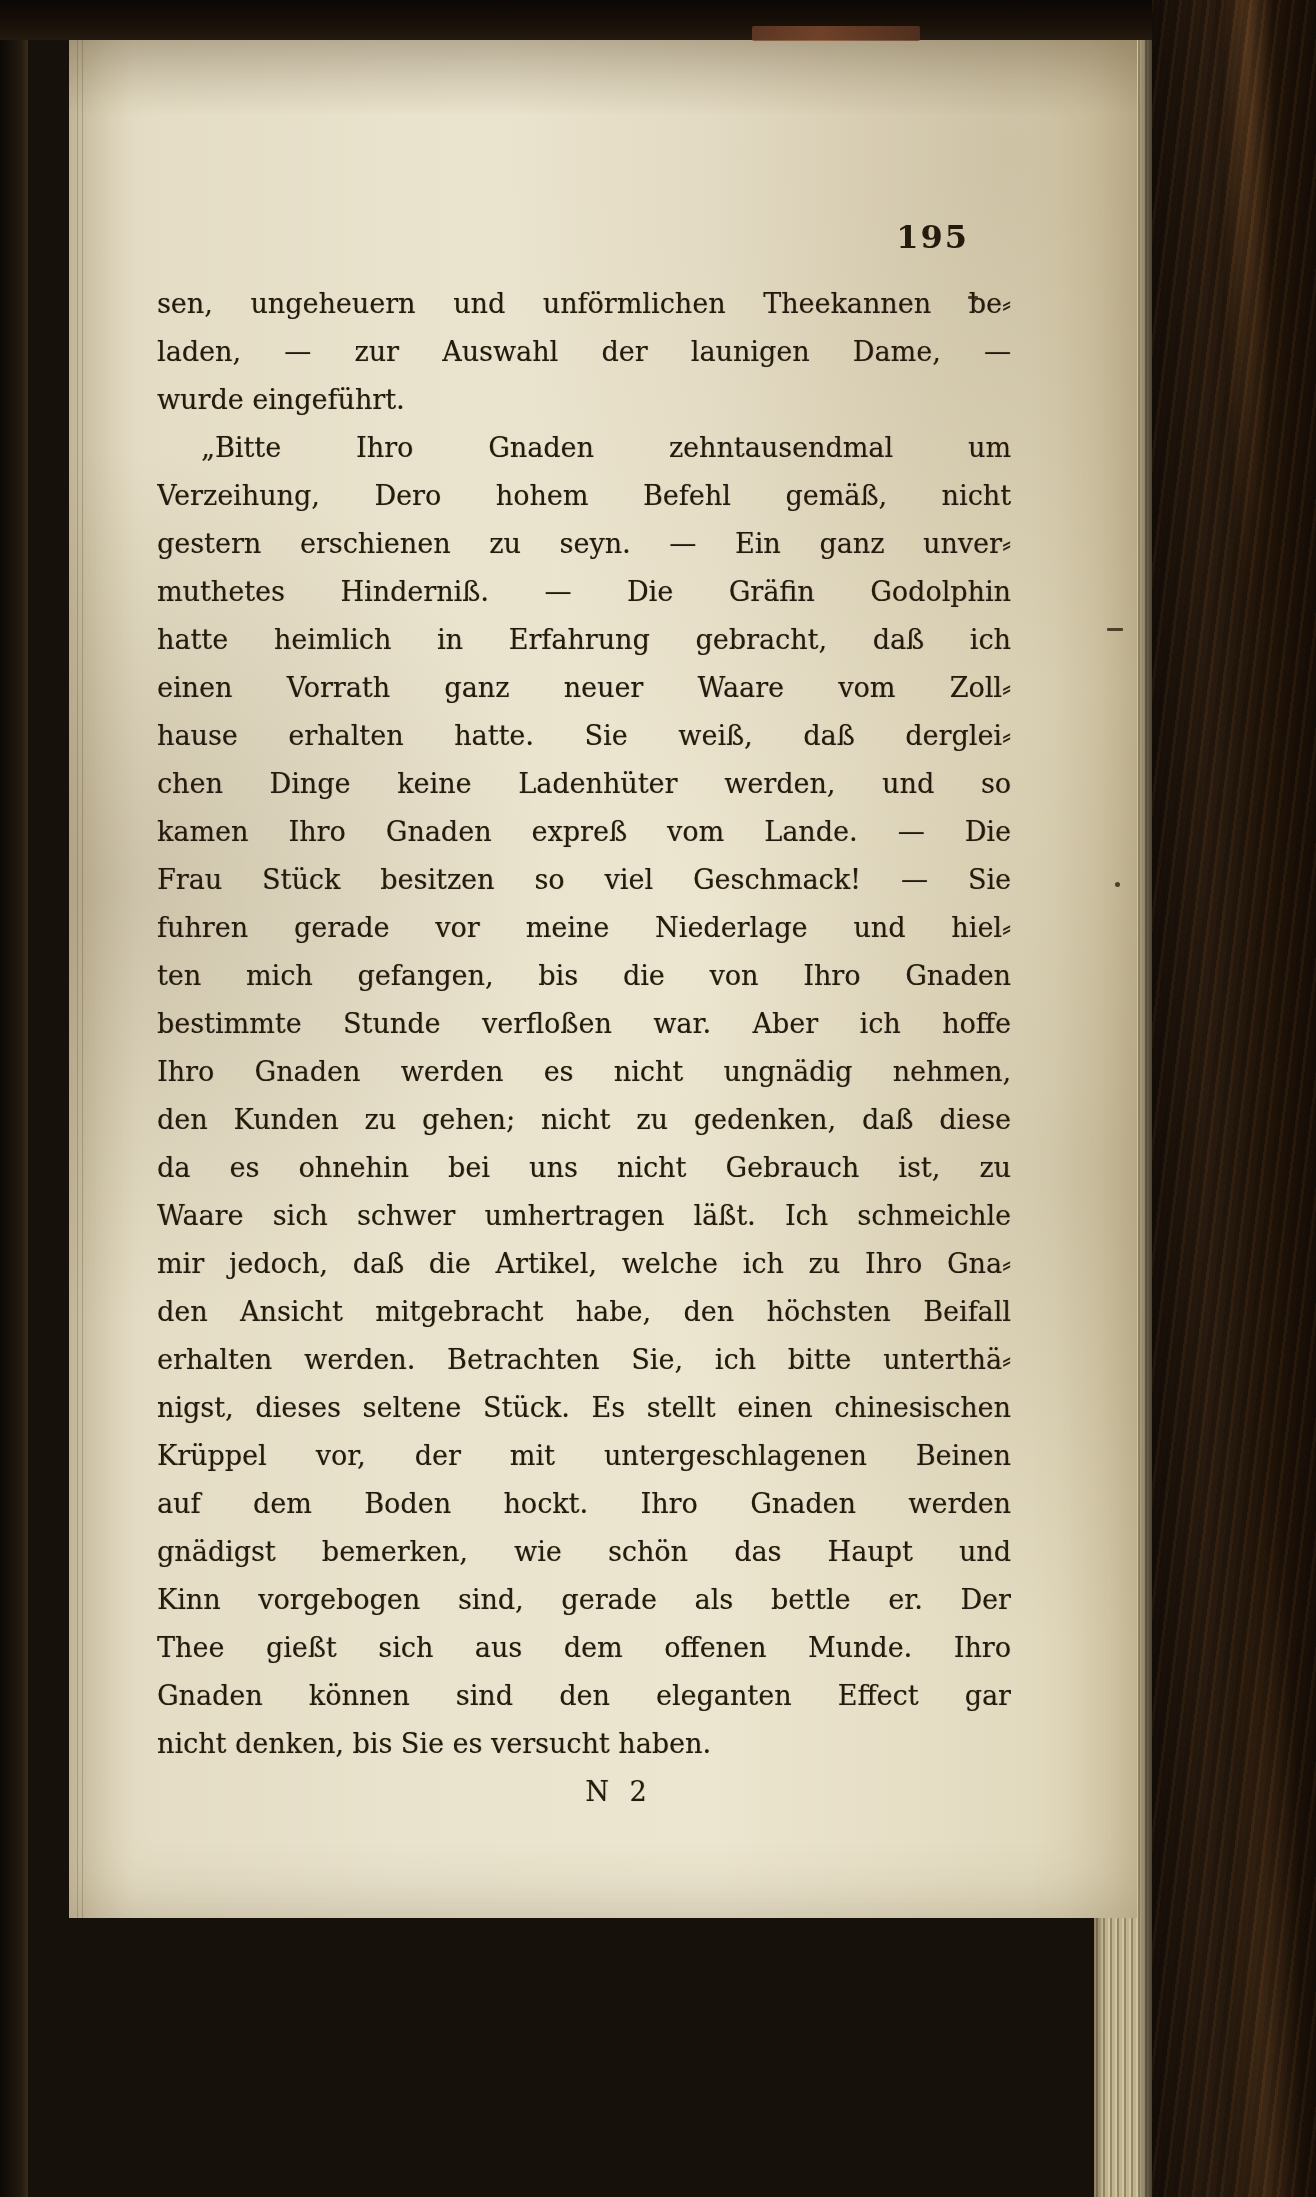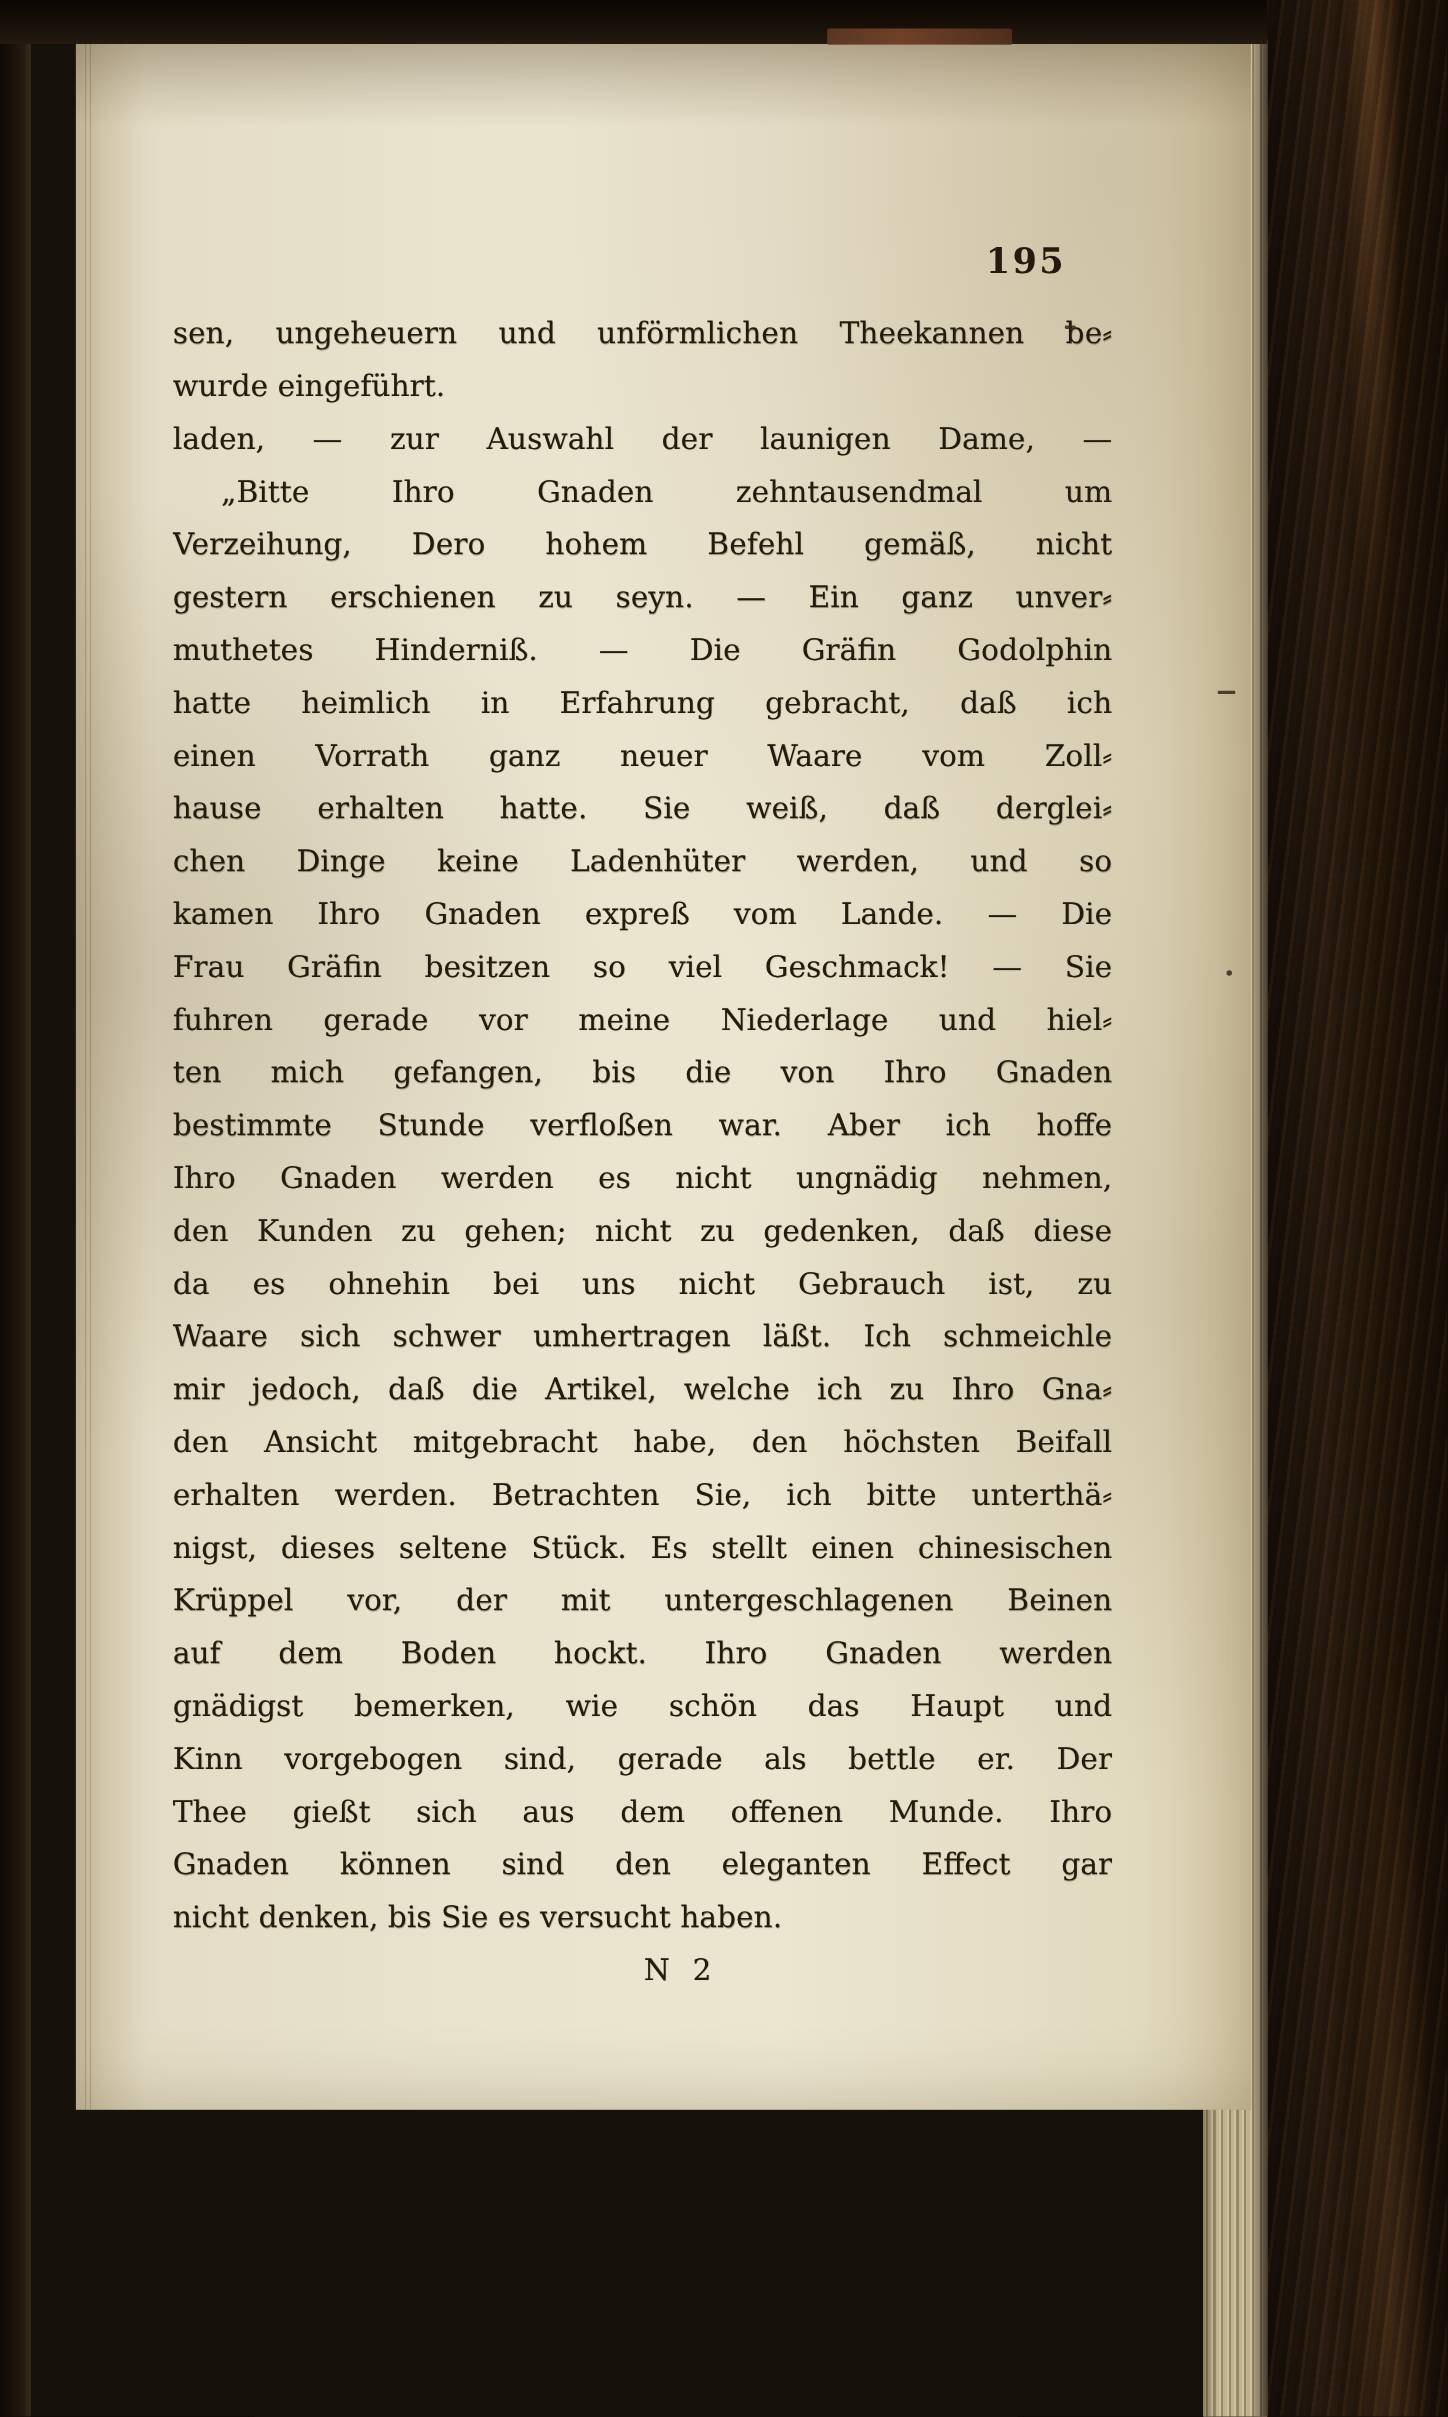--- a/index.html
+++ b/index.html
@@ -169,8 +169,8 @@
 
     <div class="textblock" id="textblock">
         <div class="line">sen, ungeheuern und unförmlichen Theekannen be⸗</div>
+        <div class="line">laden, — zur Auswahl der launigen Dame, —</div>
         <div class="line end">wurde eingeführt.</div>
-        <div class="line">laden, — zur Auswahl der launigen Dame, —</div>
         <div class="line indent">„Bitte Ihro Gnaden zehntausendmal um</div>
         <div class="line">Verzeihung, Dero hohem Befehl gemäß, nicht</div>
         <div class="line">gestern erschienen zu seyn. — Ein ganz unver⸗</div>

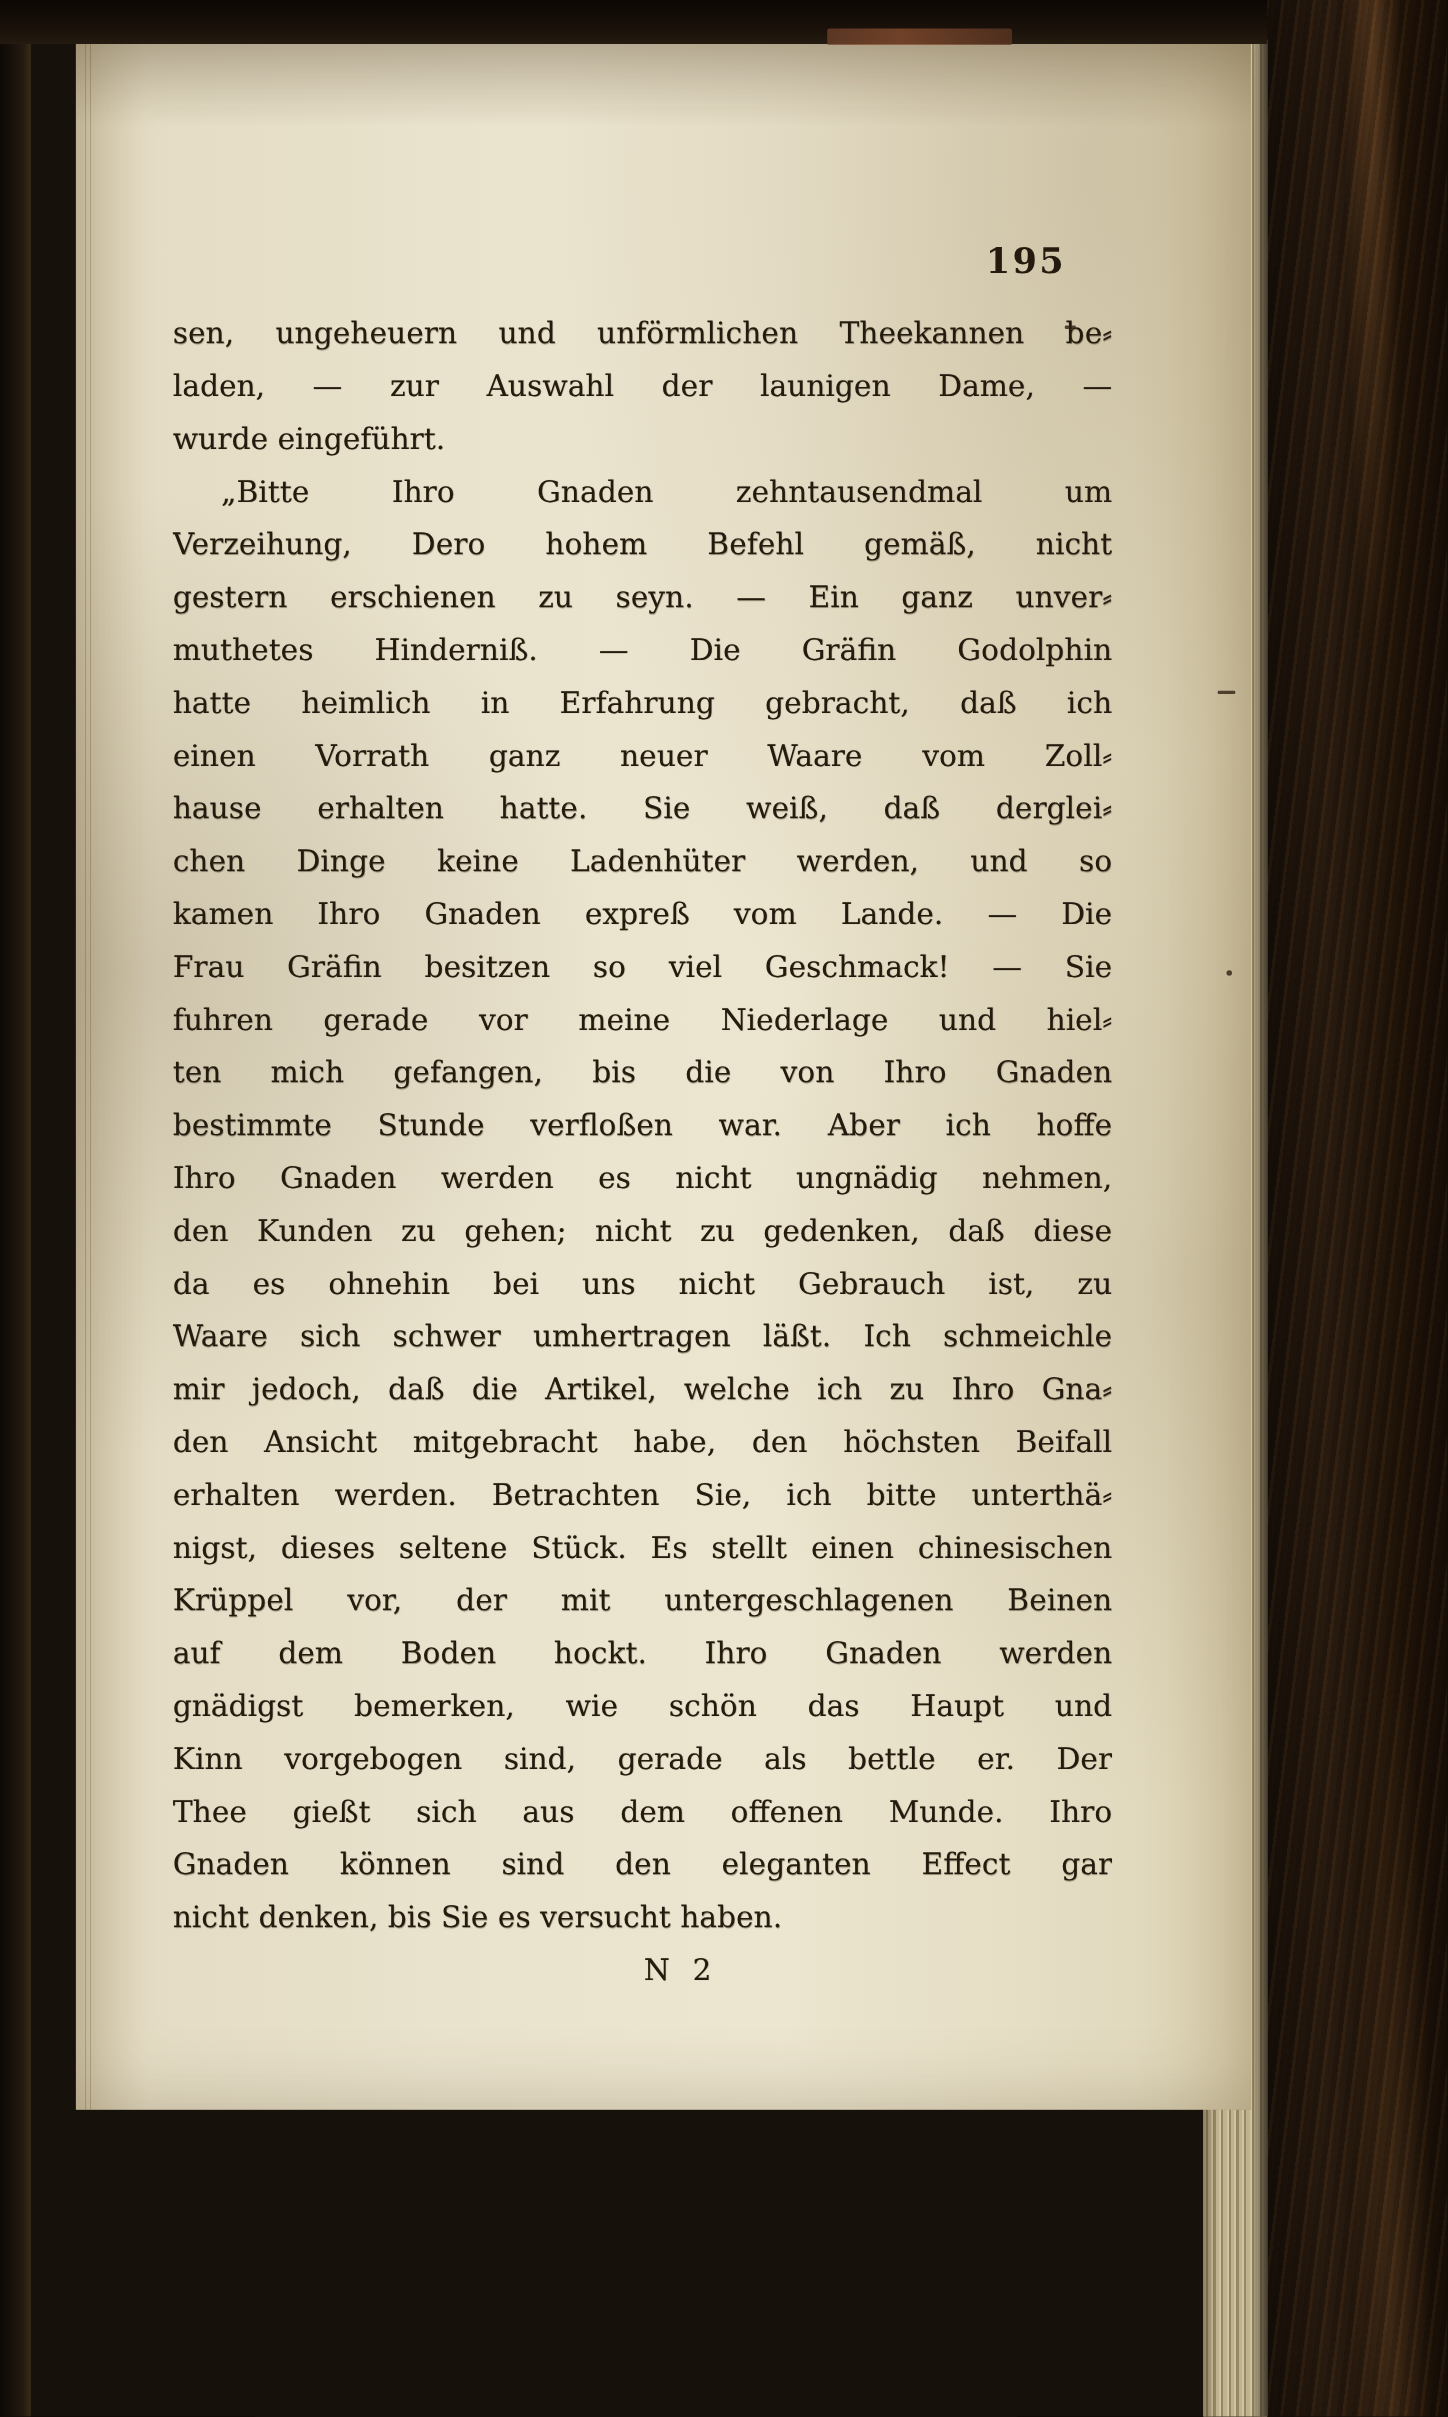--- a/index.html
+++ b/index.html
@@ -180,7 +180,7 @@
         <div class="line">hause erhalten hatte. Sie weiß, daß derglei⸗</div>
         <div class="line">chen Dinge keine Ladenhüter werden, und so</div>
         <div class="line">kamen Ihro Gnaden expreß vom Lande. — Die</div>
-        <div class="line">Frau Gräfin besitzen so viel Geschmack! — Sie</div>
+        <div class="line">Frau Stück besitzen so viel Geschmack! — Sie</div>
         <div class="line">fuhren gerade vor meine Niederlage und hiel⸗</div>
         <div class="line">ten mich gefangen, bis die von Ihro Gnaden</div>
         <div class="line">bestimmte Stunde verfloßen war. Aber ich hoffe</div>

